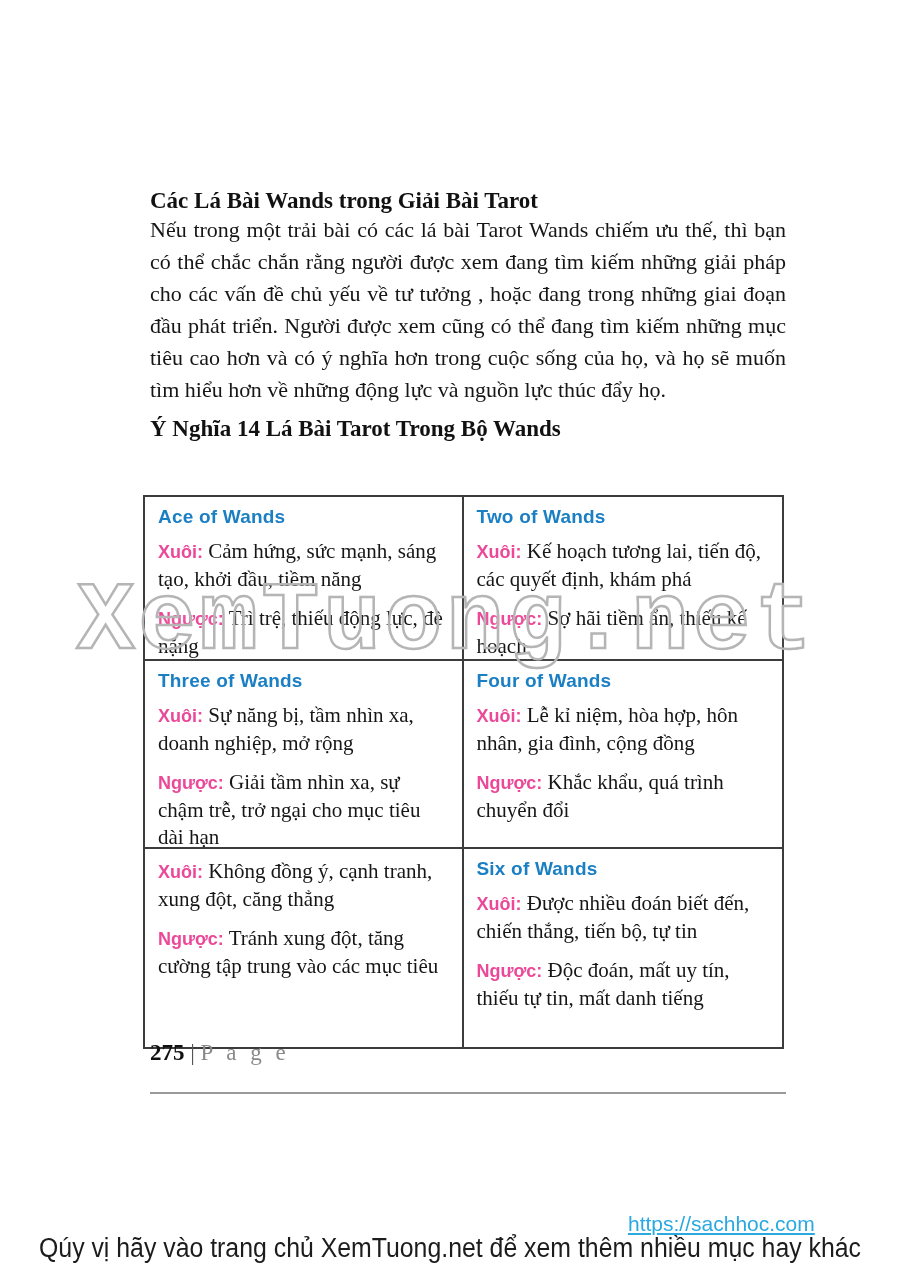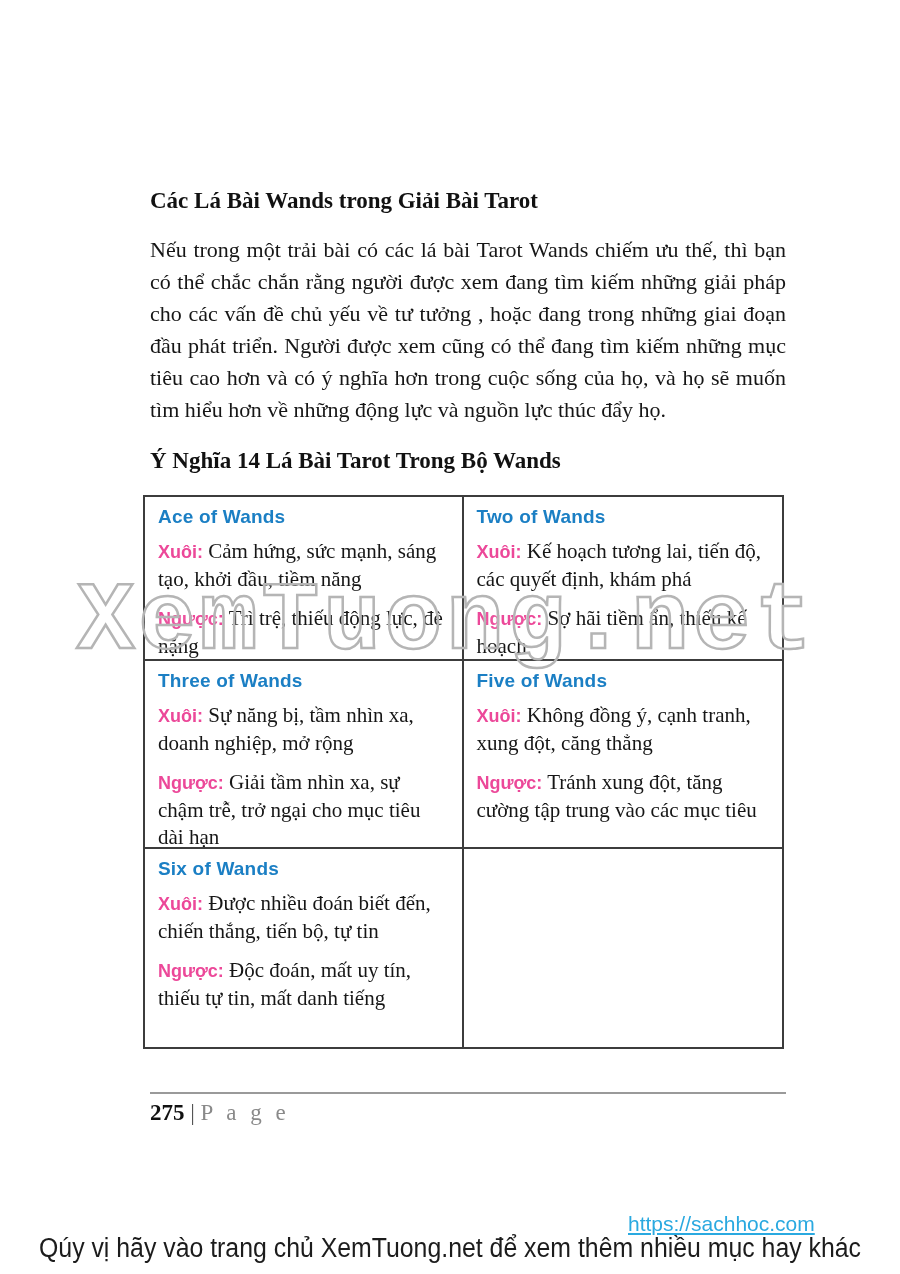--- a/index.html
+++ b/index.html
@@ -25,7 +25,6 @@
     font-weight: bold;
     font-size: 23px;
     color: #111;
-    margin-bottom: 20px;
   }
   .para {
     font-size: 22px;

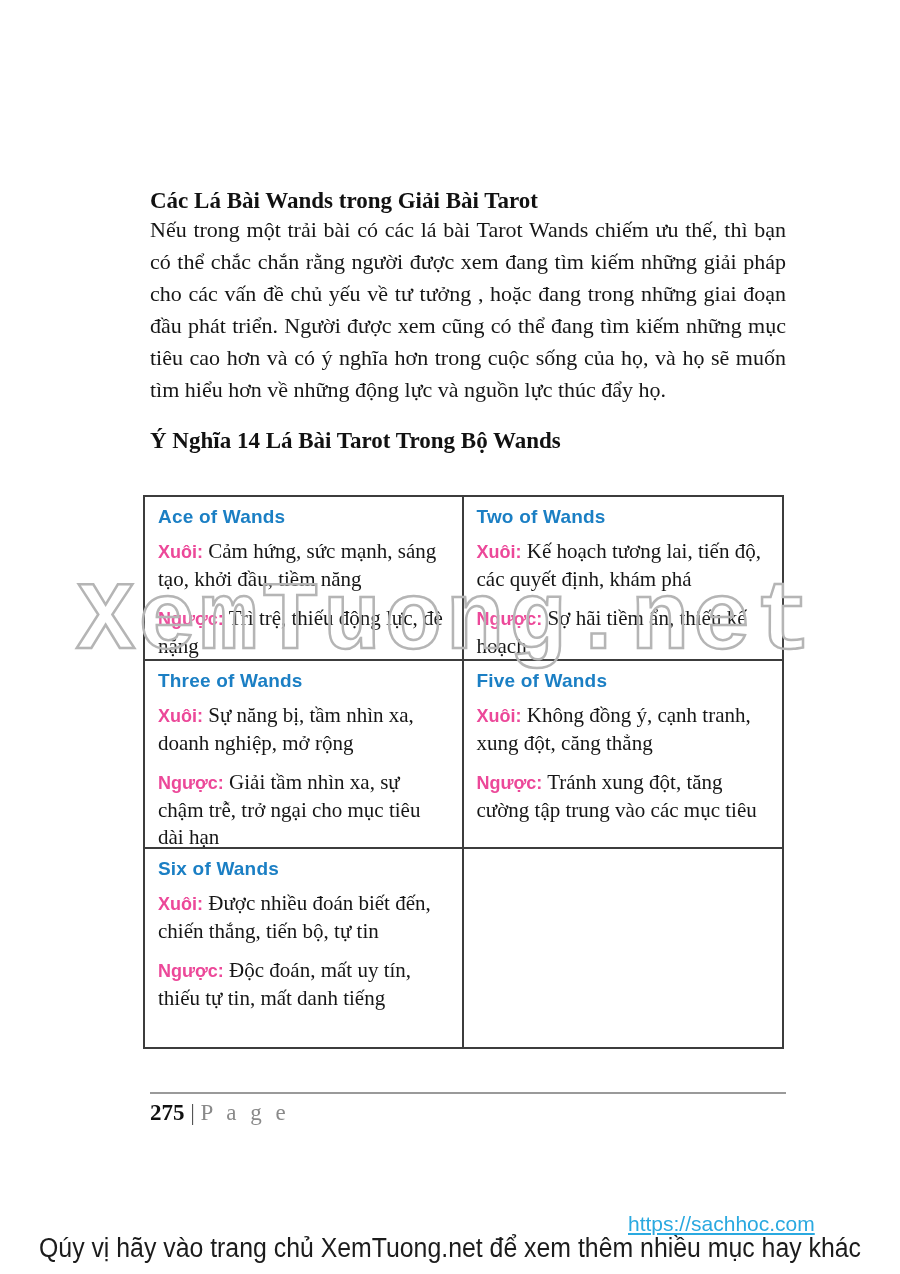--- a/index.html
+++ b/index.html
@@ -31,7 +31,7 @@
     line-height: 32px;
     text-align: justify;
     color: #161616;
-    margin-bottom: 22px;
+    margin-bottom: 10px;
   }
   .h2 {
     font-family: "Liberation Serif", serif;

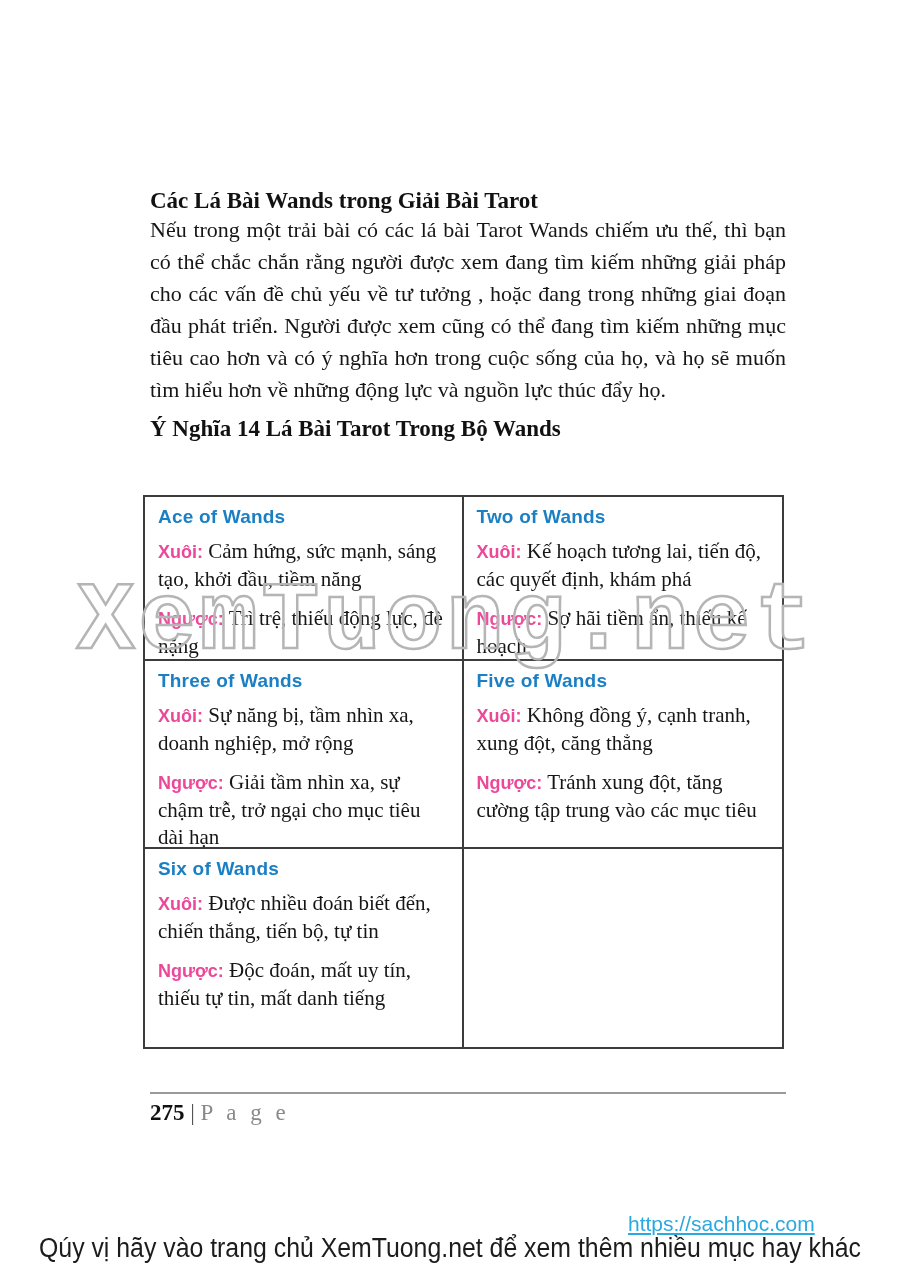--- a/index.html
+++ b/index.html
@@ -175,6 +175,11 @@
     <div class="cell-line"><span class="cell-label">Ngược:</span> <span>Giải tầm nhìn xa, sự chậm trễ, trở ngại cho mục tiêu dài hạn</span></div>
   </div>
 
+  <div class="cell">
+    <div class="cell-title">Four of Wands</div>
+    <div class="cell-line"><span class="cell-label">Xuôi:</span> <span>Lễ kỉ niệm, hòa hợp, hôn nhân, gia đình, cộng đồng</span></div>
+    <div class="cell-line"><span class="cell-label">Ngược:</span> <span>Khắc khẩu, quá trình chuyển đổi</span></div>
+  </div>
 
   <div class="cell">
     <div class="cell-title">Five of Wands</div>

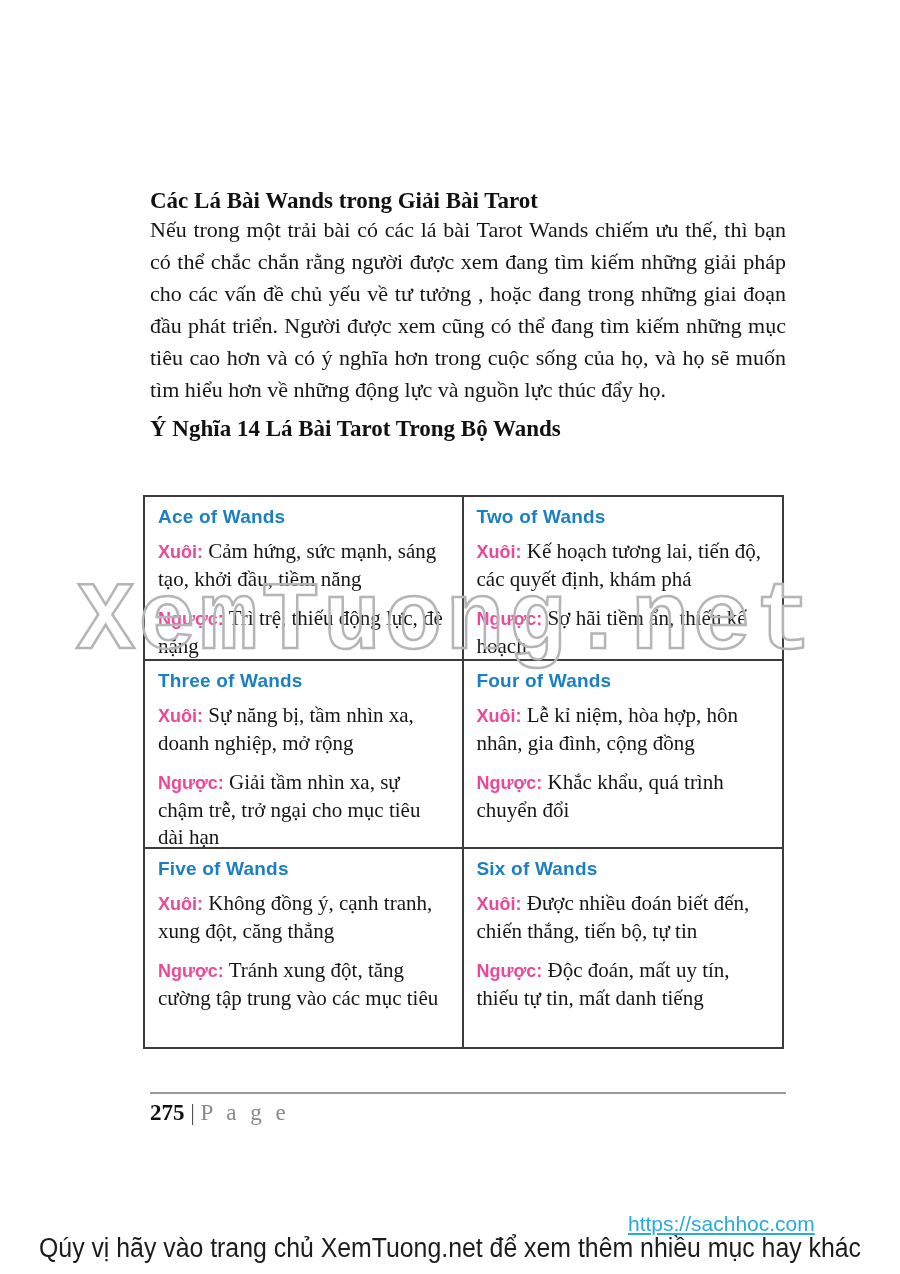--- a/index.html
+++ b/index.html
@@ -182,7 +182,6 @@
   </div>
 
   <div class="cell">
-    <div class="cell-title">Five of Wands</div>
     <div class="cell-line"><span class="cell-label">Xuôi:</span> <span>Không đồng ý, cạnh tranh, xung đột, căng thẳng</span></div>
     <div class="cell-line"><span class="cell-label">Ngược:</span> <span>Tránh xung đột, tăng cường tập trung vào các mục tiêu</span></div>
   </div>

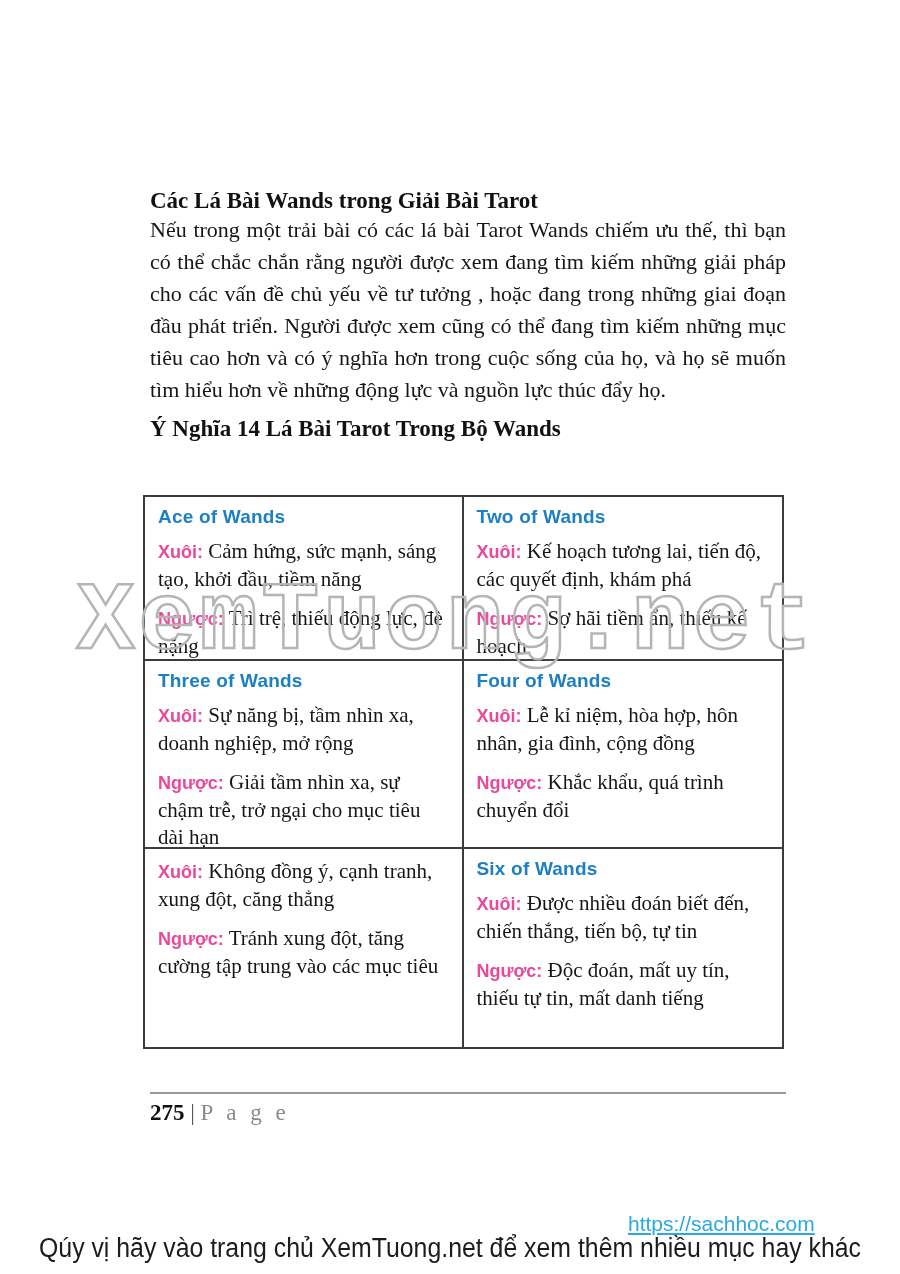--- a/index.html
+++ b/index.html
@@ -107,7 +107,7 @@
   .footer-text {
     position: absolute;
     left: 150px;
-    top: 1100px;
+    top: 1040px;
     font-size: 23px;
     z-index: 1;
   }

